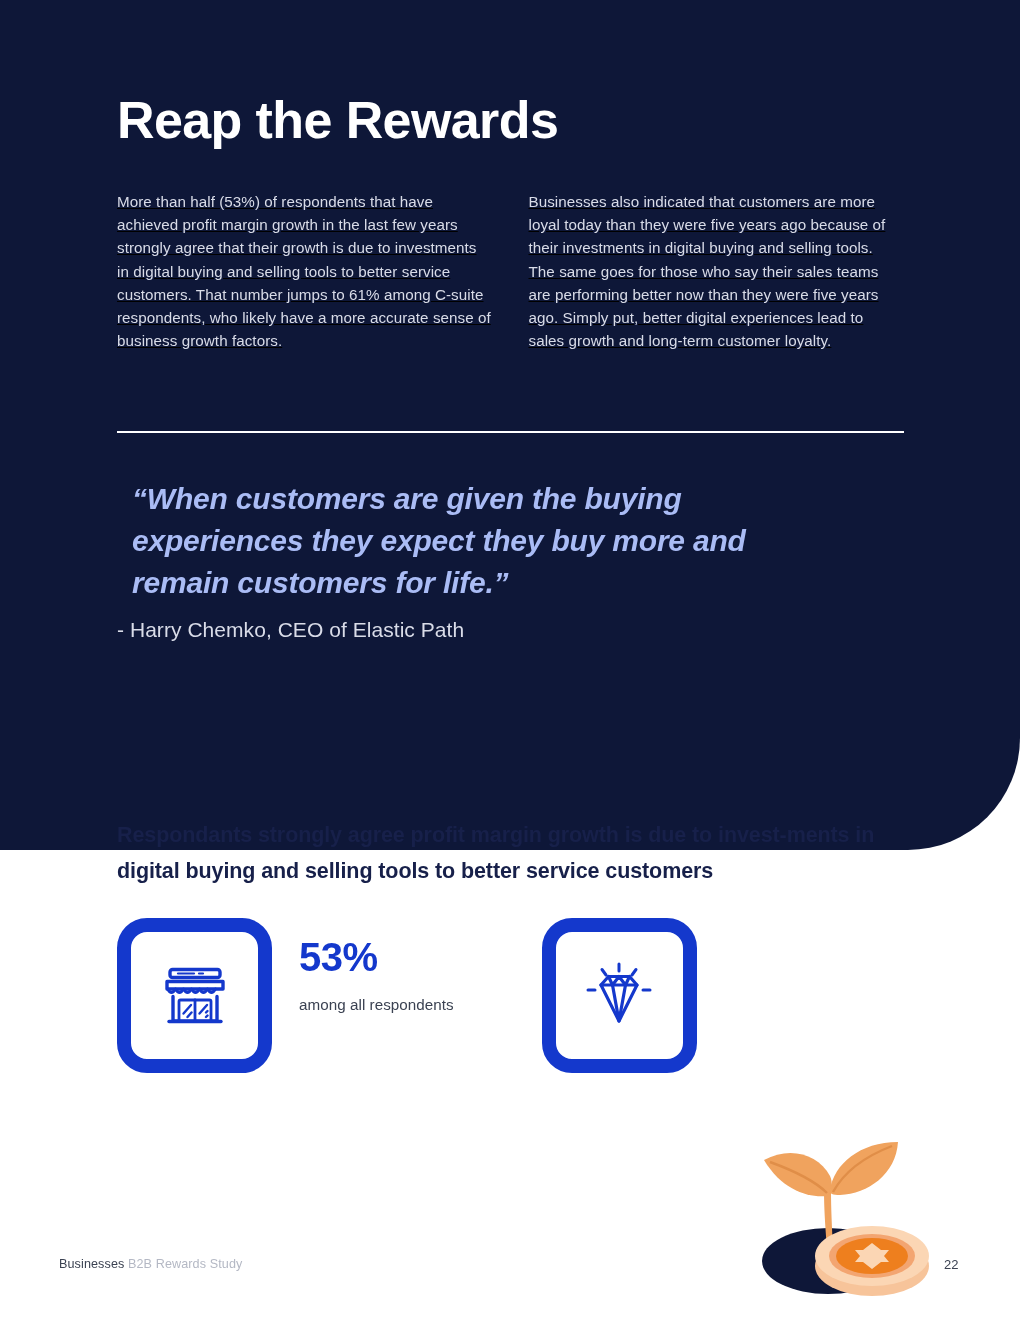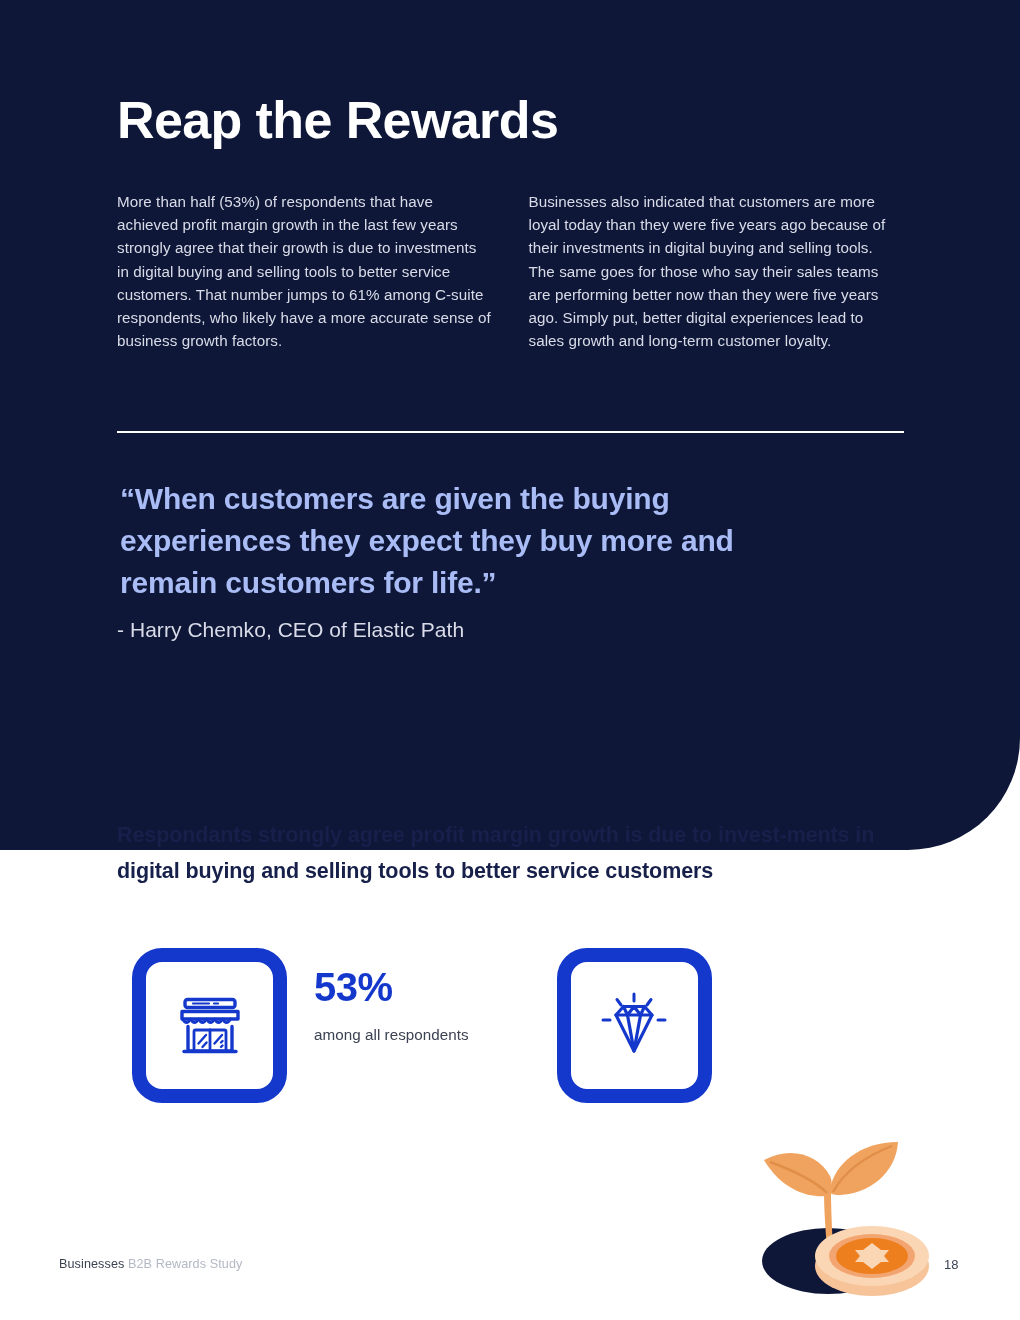--- a/index.html
+++ b/index.html
@@ -49,6 +49,7 @@
     width: 786px;
     display: flex;
     gap: 37px;
+    text-decoration: underline;
   }
 
   .col {

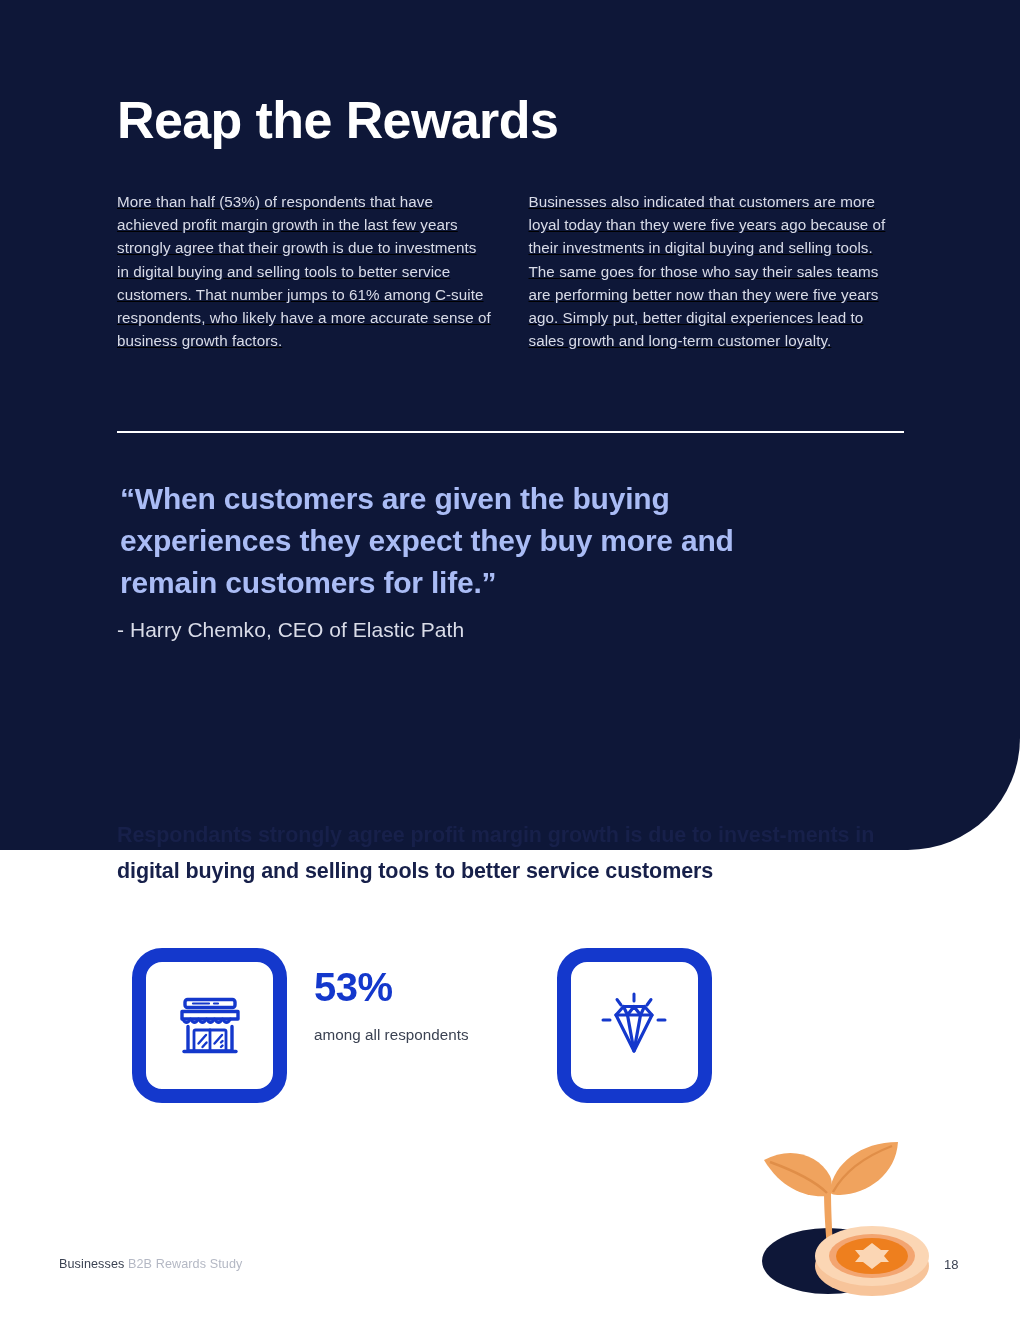--- a/index.html
+++ b/index.html
@@ -71,7 +71,7 @@
 
   .quote {
     position: absolute;
-    left: 120px;
+    left: 132px;
     top: 478px;
     width: 700px;
     font-size: 30px;
@@ -79,6 +79,7 @@
     font-weight: 700;
     color: #aabcf5;
     letter-spacing: -0.2px;
+    font-style: italic;
   }
 
   .quote-attrib {

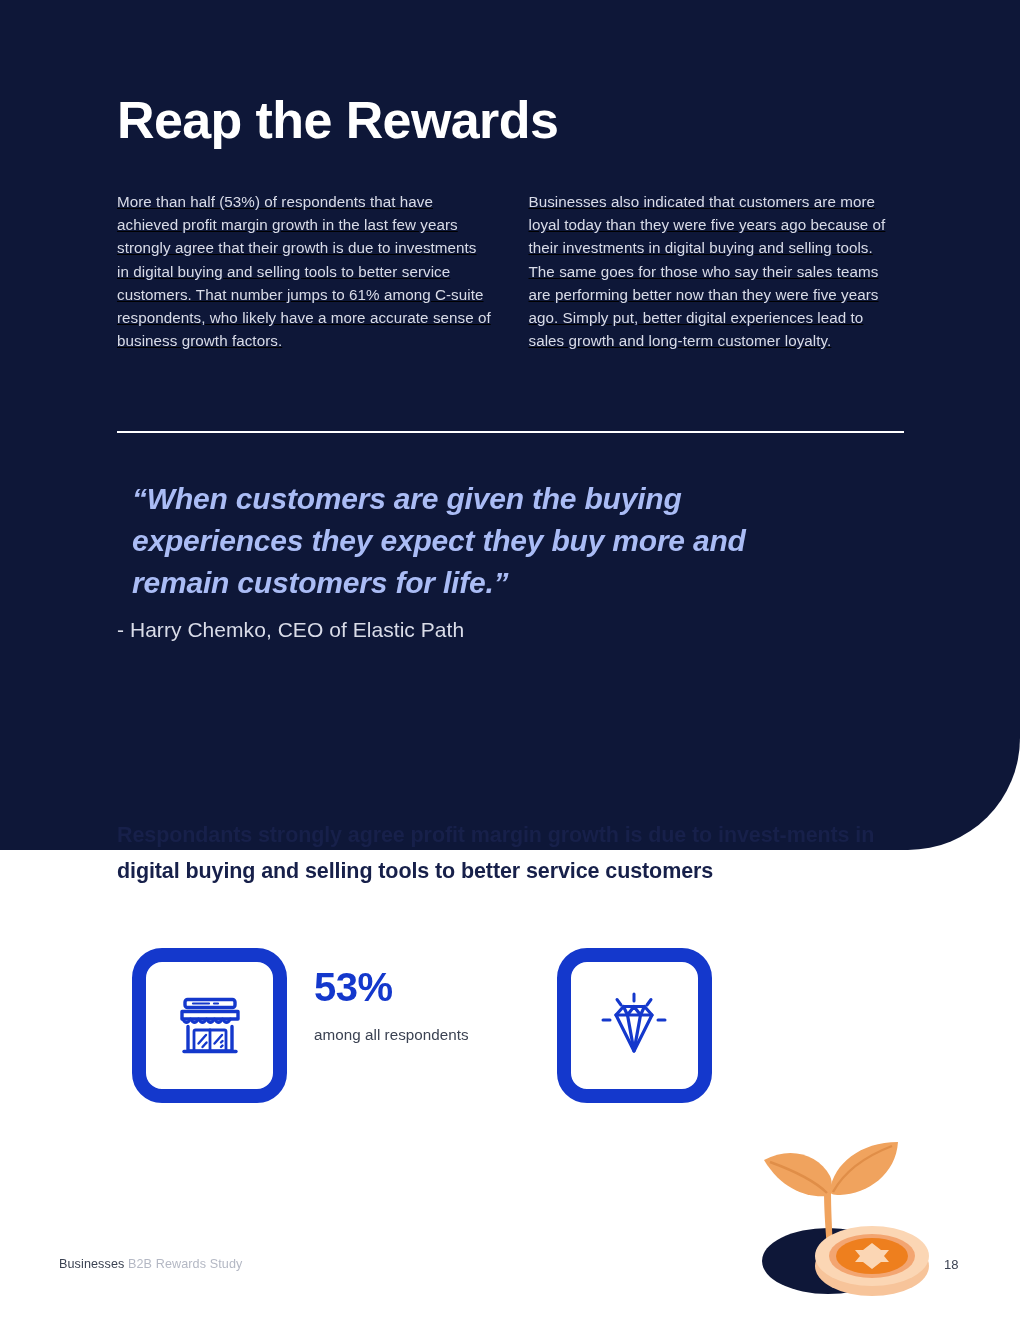--- a/index.html
+++ b/index.html
@@ -107,10 +107,9 @@
   .stats {
     position: absolute;
     left: 117px;
-    top: 948px;
+    top: 918px;
     display: flex;
     gap: 88px;
-    margin-left: 15px;
   }
 
   .stat {

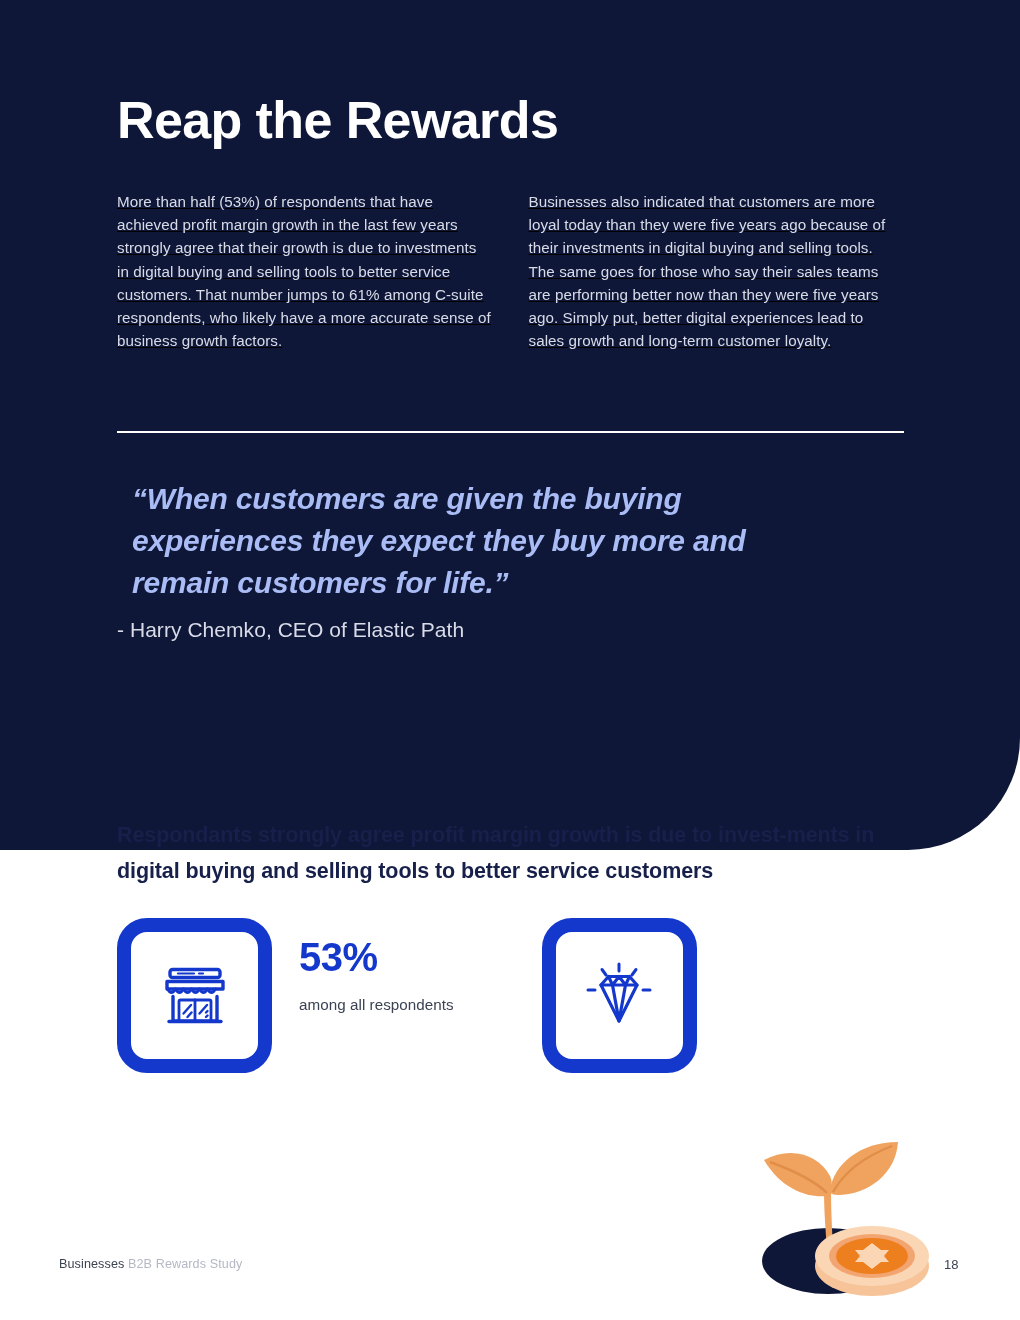--- a/index.html
+++ b/index.html
@@ -289,7 +289,7 @@
     <span class="footer-sub">B2B Rewards Study</span>
   </div>
 
-  <div class="page-number">18</div>
+  <div class="page-number">22</div>
 
 </div>
 

